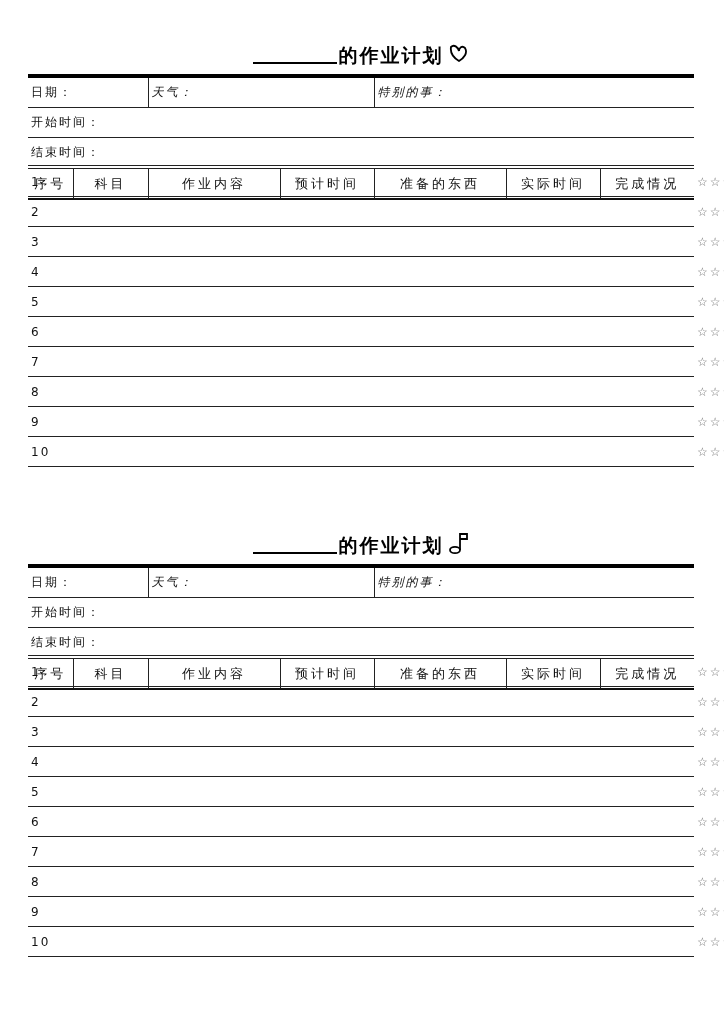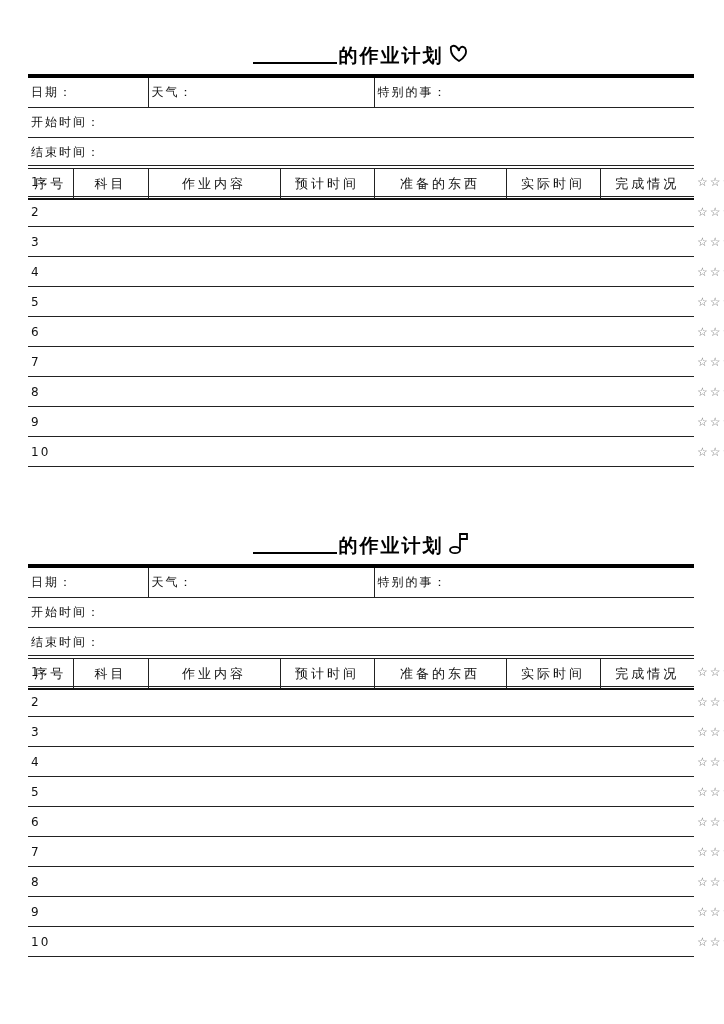--- a/index.html
+++ b/index.html
@@ -27,7 +27,7 @@
     height: 29px; border-bottom: 1.5px solid #222; text-align: left; padding-left: 3px;
     font-size: 12px; letter-spacing: 2px;
   }
-  .info .vl { border-left: 1.5px solid #222; }
+  .info .vl { border-left: 1.5px solid #222; font-style: italic; }
   .topline { border-top: 4px solid #000; margin-left: 40px; }
   .grid th {
     height: 29px; border-top: 4px double #222; border-bottom: 2px solid #111; font-size: 13px; letter-spacing: 3px; margin-left: 38px;

